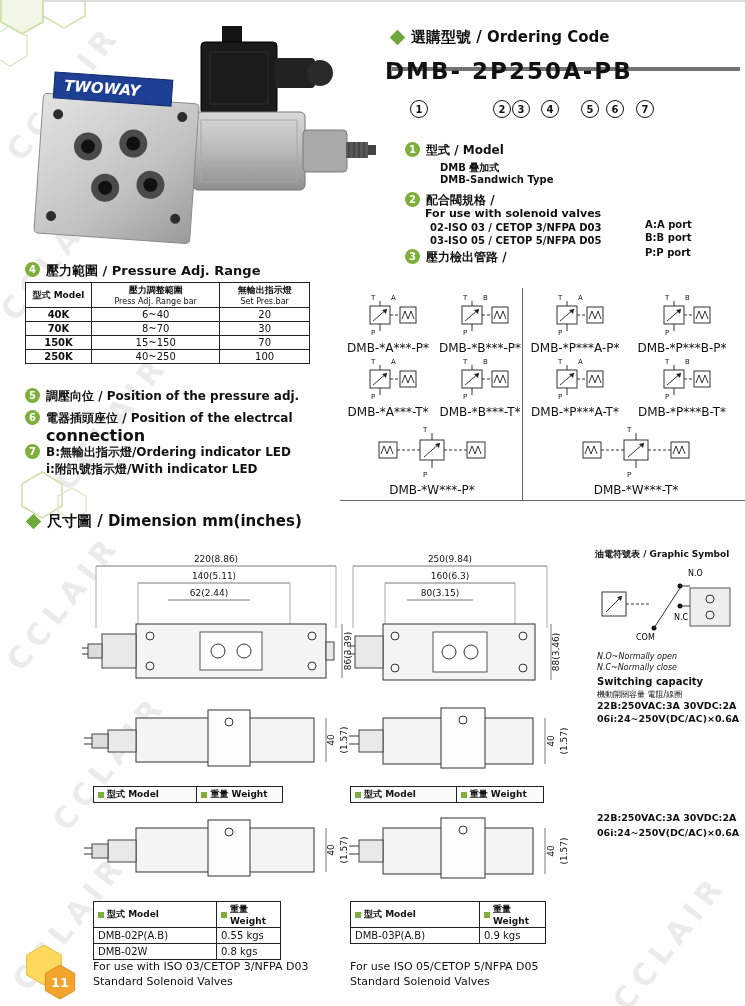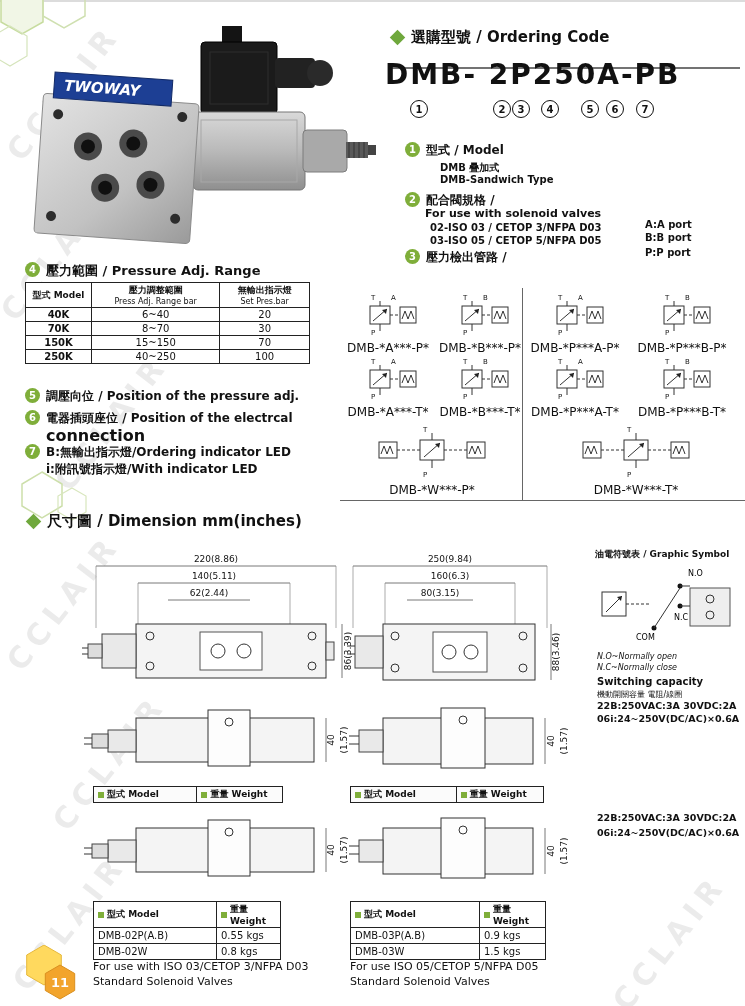--- a/index.html
+++ b/index.html
@@ -118,7 +118,7 @@
     </g>
   </svg>
 
-  <div class="sec-head" style="left:392px;top:28px;width:348px;border-bottom:2px solid #737373;padding-bottom:20px;font-size:15px">
+  <div class="sec-head" style="left:392px;top:28px;width:348px;border-bottom:4px solid #737373;padding-bottom:20px;font-size:15px">
     <span class="diamond"></span>
     <span>選購型號 / Ordering Code</span>
   </div>

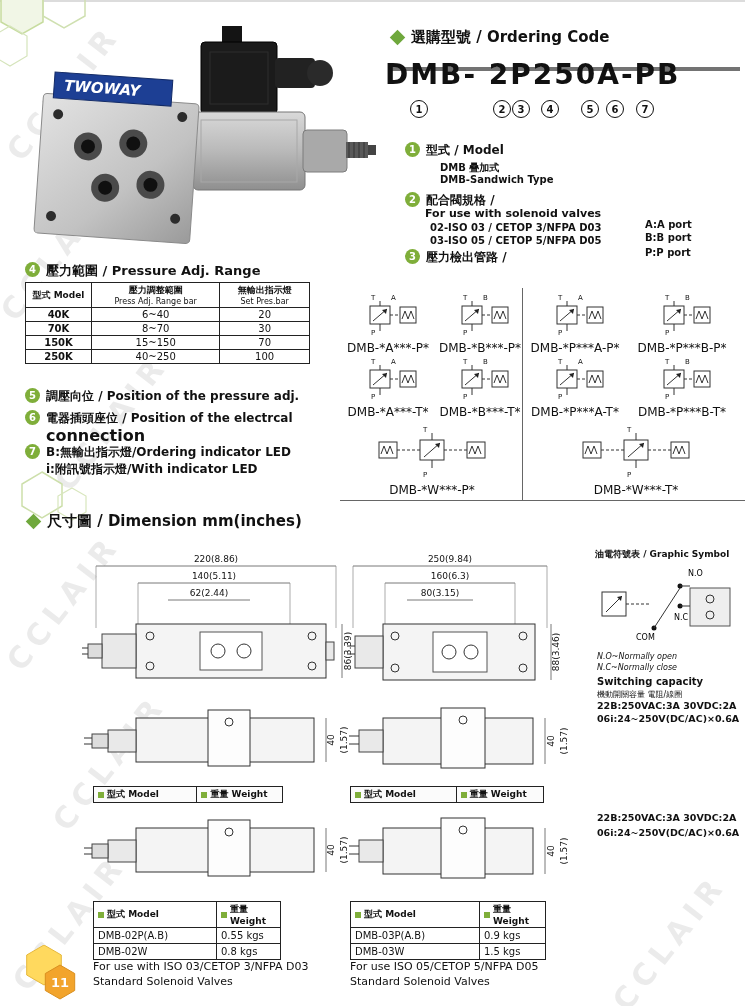--- a/index.html
+++ b/index.html
@@ -123,7 +123,7 @@
     <span>選購型號 / Ordering Code</span>
   </div>
 
-  <div class="abs" style="left:385px;top:58px;font-size:28px;font-weight:bold;letter-spacing:2px">DMB- 2P250A-PB</div>
+  <div class="abs" style="left:385px;top:58px;font-size:23px;font-weight:bold;letter-spacing:2px">DMB- 2P250A-PB</div>
 
   <div class="ccircle" style="left:410px;top:100px">1</div>
   <div class="ccircle" style="left:493px;top:100px">2</div>

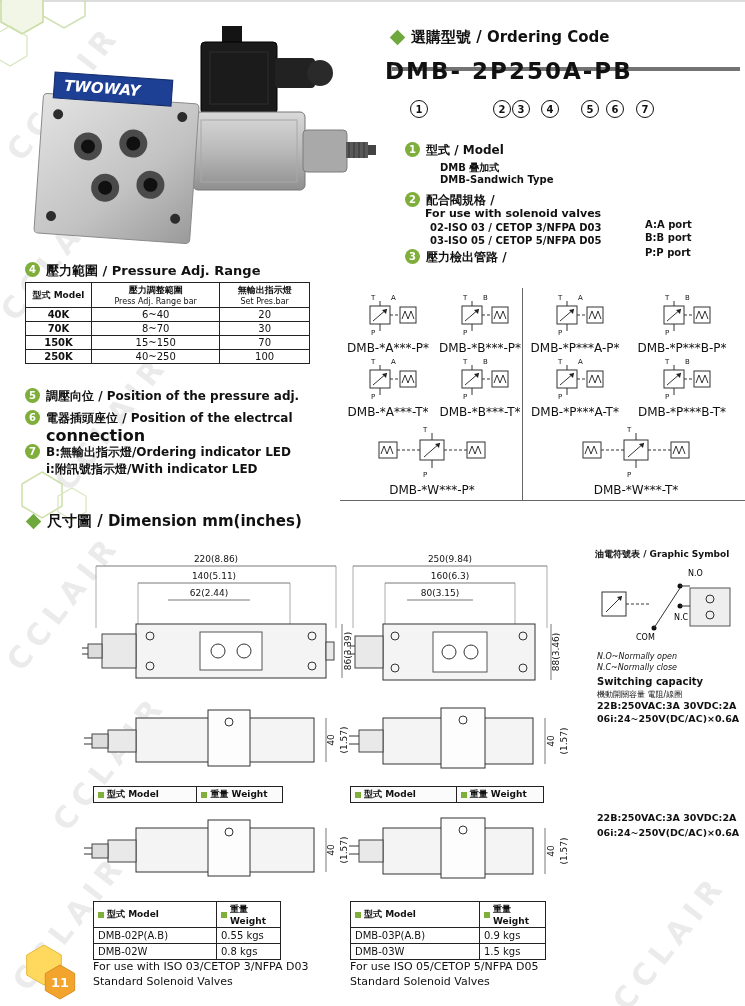--- a/index.html
+++ b/index.html
@@ -593,10 +593,6 @@
       <td>DMB-03P(A.B)</td>
       <td>0.9 kgs</td>
     </tr>
-    <tr>
-      <td>DMB-03W</td>
-      <td>1.5  kgs</td>
-    </tr>
   </tbody>
     </table>
 

